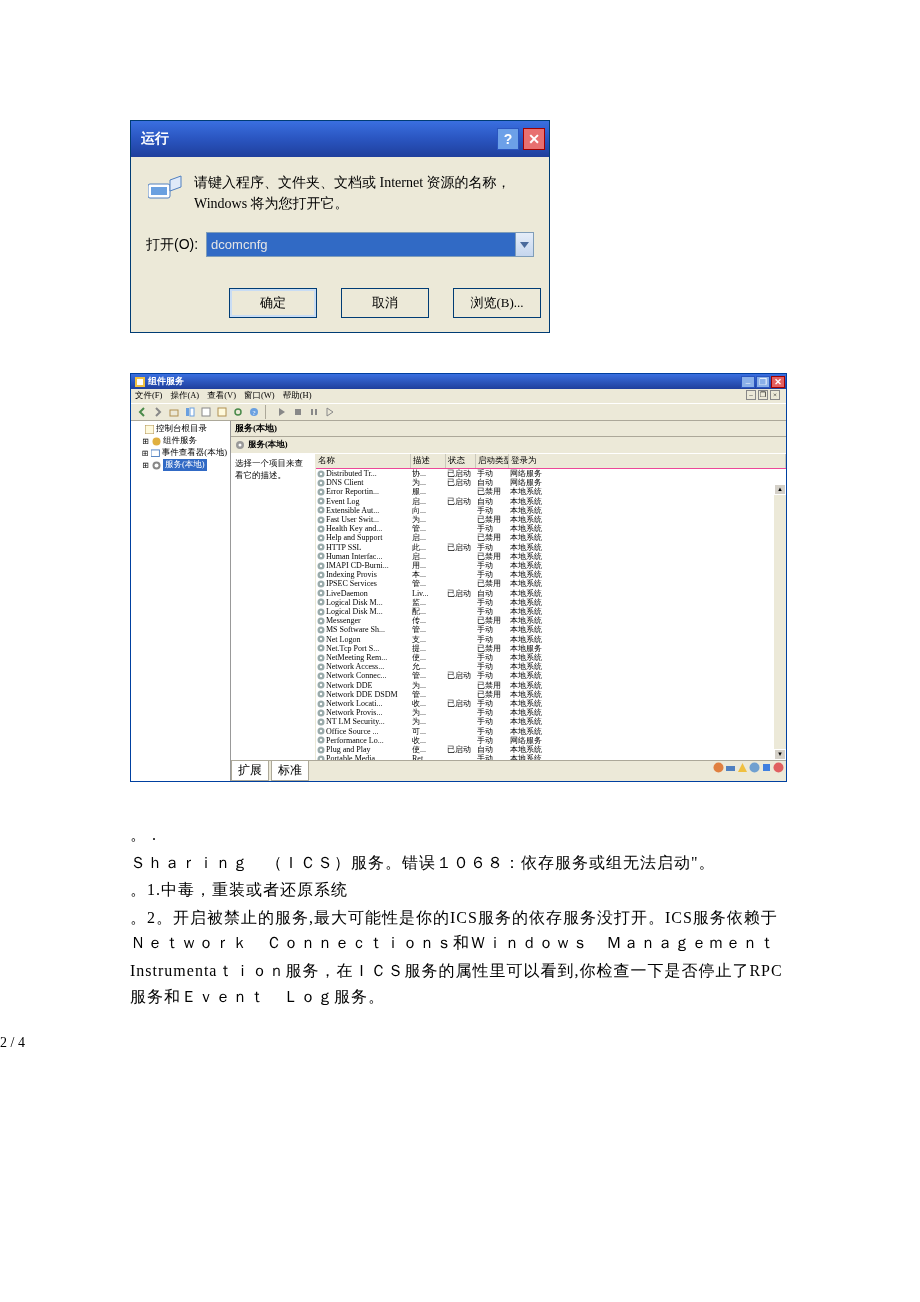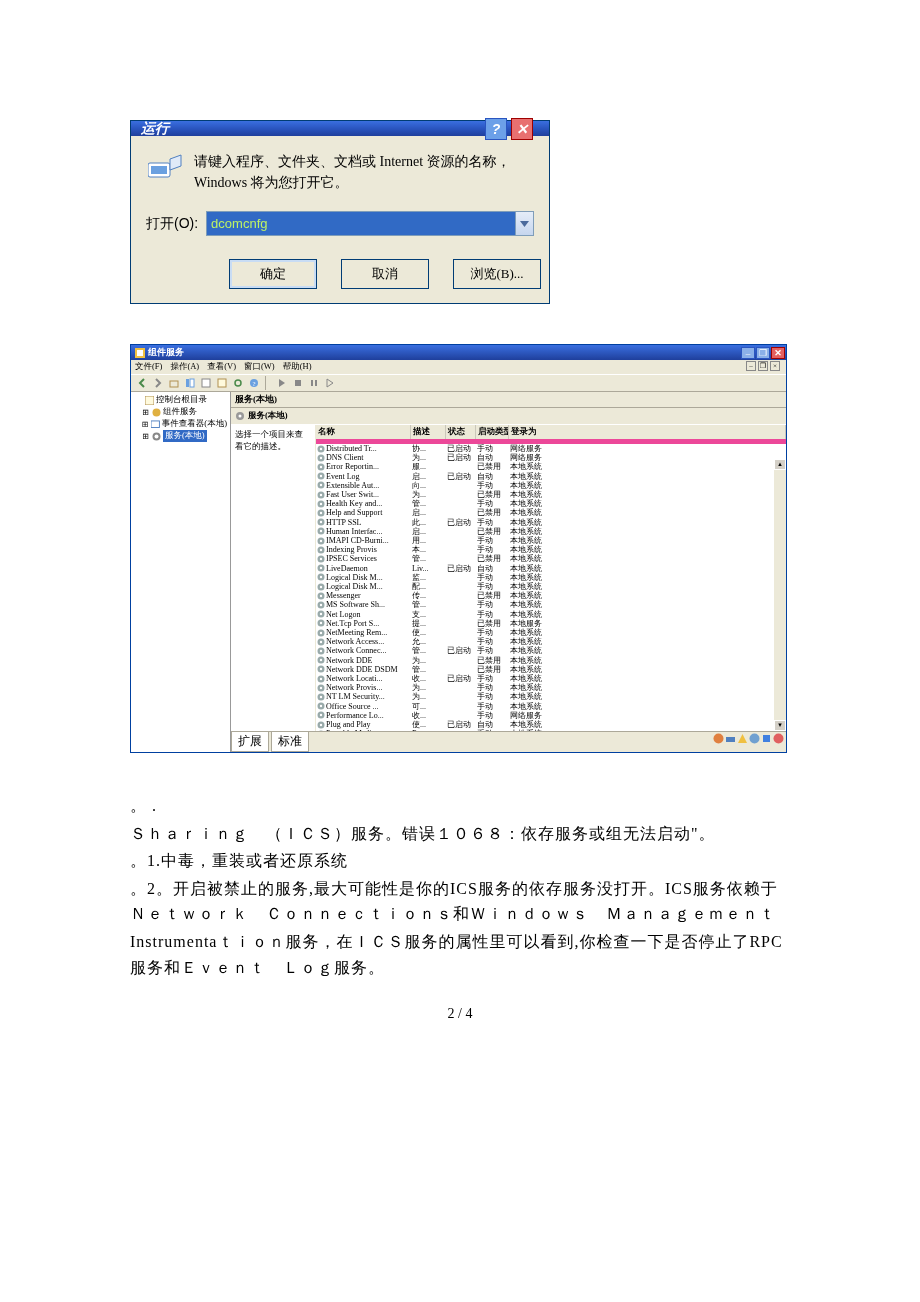--- a/index.html
+++ b/index.html
@@ -8,7 +8,7 @@
 
   
   .run-dialog { width: 420px; border: 1px solid #003c74; margin-bottom: 40px; background: #ece9d8; }
-  .run-titlebar { background: linear-gradient(180deg,#3a6fe0,#2a55c0 50%,#1f3f9c); color:#fff; height:15px; display:flex; align-items:center; padding:0 16px 0 10px; font-weight:bold; font-size:14px;font-style:italic; }
+  .run-titlebar { background: linear-gradient(180deg,#3a6fe0,#2a55c0 50%,#1f3f9c); color:#fff; height:36px; display:flex; align-items:center; padding:0 4px 0 10px; font-weight:bold; font-size:14px; }
   .run-titlebar .title-text { flex:1; }
   .tb-btn { width:22px; height:22px; margin-left:4px; background:#e87070; border:1px solid #a00000; color:#fff; font-weight:bold; display:flex; align-items:center; justify-content:center; font-size:14px; }
   .tb-help { background:#6ca0e8; border:1px solid #2a55c0; }

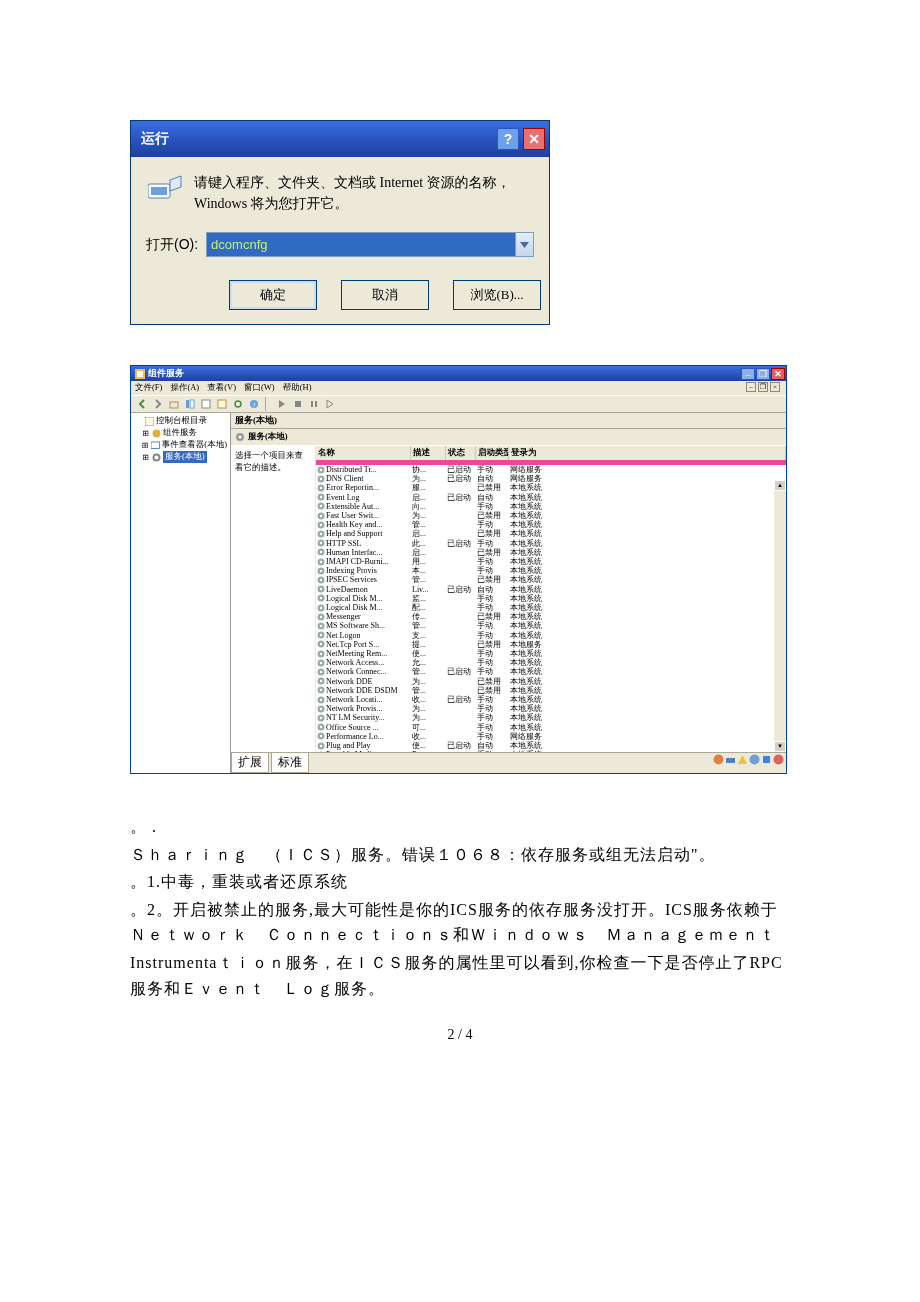--- a/index.html
+++ b/index.html
@@ -17,7 +17,7 @@
   .run-icon { width:40px; height:30px; margin-right:8px; display:flex; align-items:center; justify-content:center; }
   .run-icon svg { width:36px; height:26px; }
   .run-msg { flex:1; line-height:1.5; }
-  .run-input-row { display:flex; align-items:center; margin-bottom:8px; }
+  .run-input-row { display:flex; align-items:center; margin-bottom:16px; }
   .run-input-row label { font-size:14px; margin-right:8px; }
   .run-combo { flex:1; display:flex; position:relative; }
   .run-combo input { flex:1; border:1px solid #7f9db9; padding:4px 22px 4px 4px; font-size:13px; color:#003399; background:#fff; }

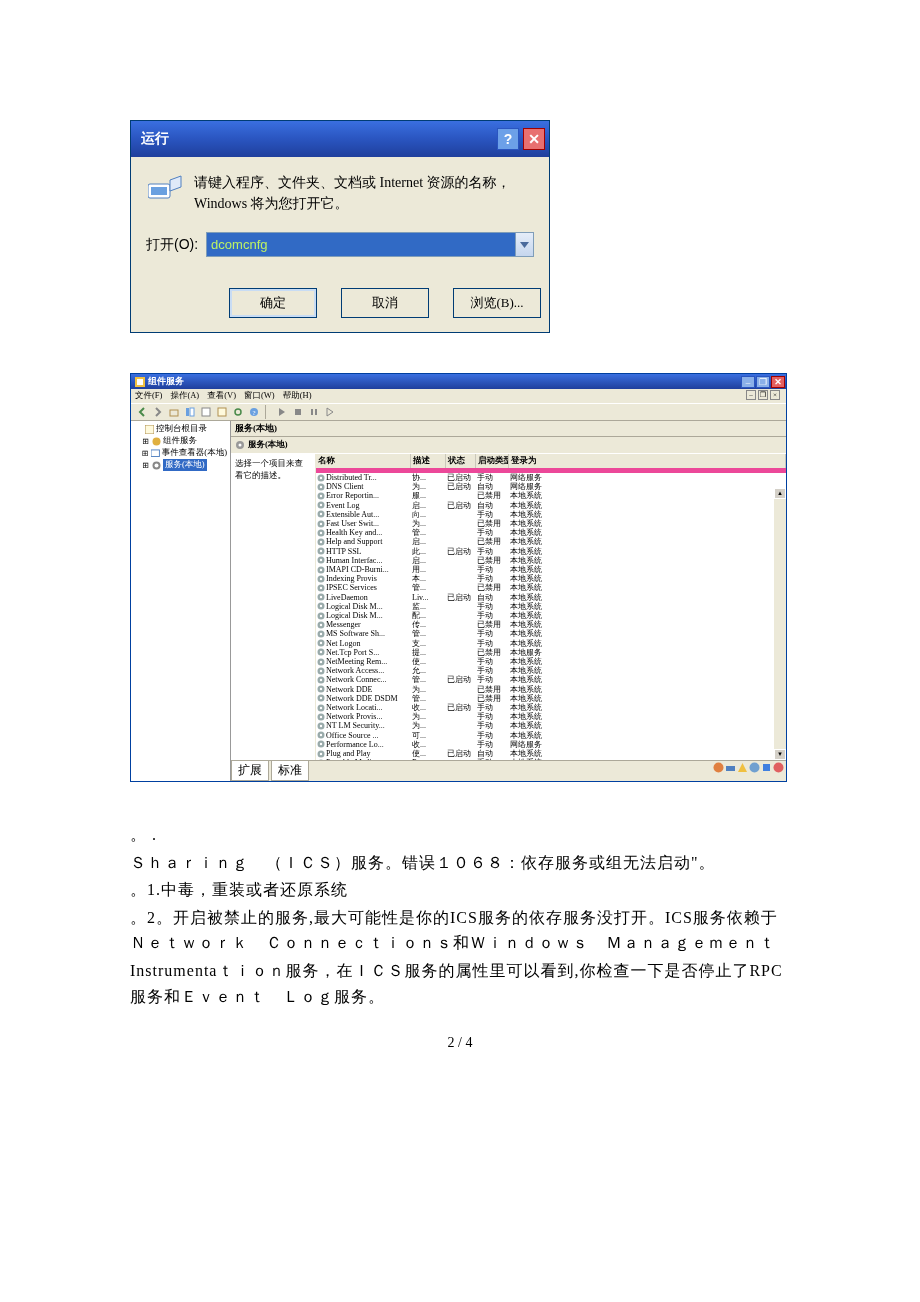--- a/index.html
+++ b/index.html
@@ -104,7 +104,7 @@
       <div class="run-input-row">
         <label>打开(O):</label>
         <div class="run-combo">
-          <input type="text" style="color: #bef264; background: rgb(49, 106, 197);" value="dcomcnfg">
+          <input type="text" style="color: #e5e5e5; background: rgb(49, 106, 197);" value="dcomcnfg">
           <div class="dd">
             <svg viewBox="0 0 9 6">
                 <path d="M0 0 L9 0 L4.5 6 Z" fill="#4a6a9c"></path>

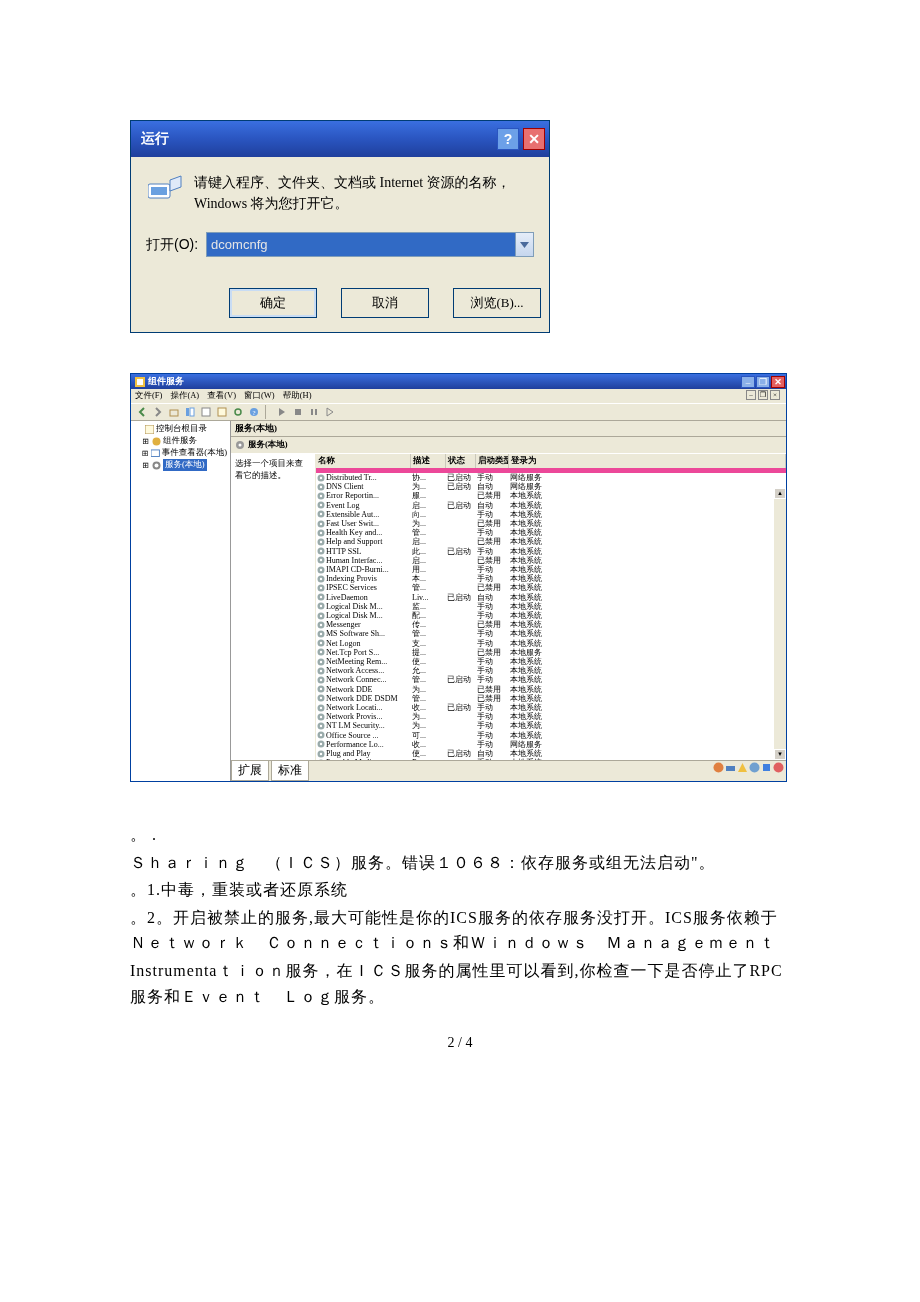--- a/index.html
+++ b/index.html
@@ -57,7 +57,7 @@
   .list-pane { flex:1; display:flex; flex-direction:column; min-width:0; min-height:0; position:relative; }
   .list-scroll-wrap { flex:1; overflow:hidden; position:relative; }
   .list-scroll { height:100%; overflow-y:hidden; }
-  .list-headers { display:flex; background:#ece9d8; border-bottom:5px solid #ec4899; font-size:8.5px;font-weight:bold; }
+  .list-headers { display:flex; background:#ece9d8; border-bottom:1px solid #ec4899; font-size:8.5px; }
   .list-headers div { padding:1px 2px; border-right:1px solid #cac7ba; white-space:nowrap; overflow:hidden; }
   .lh-name { width:95px; } .lh-desc { width:35px; } .lh-status { width:30px; } .lh-type { width:33px; } .lh-logon { flex:1; }
   .svc-row { display:flex; font-size:8px; line-height:9.2px; white-space:nowrap; padding:0 1px; color:#000; }

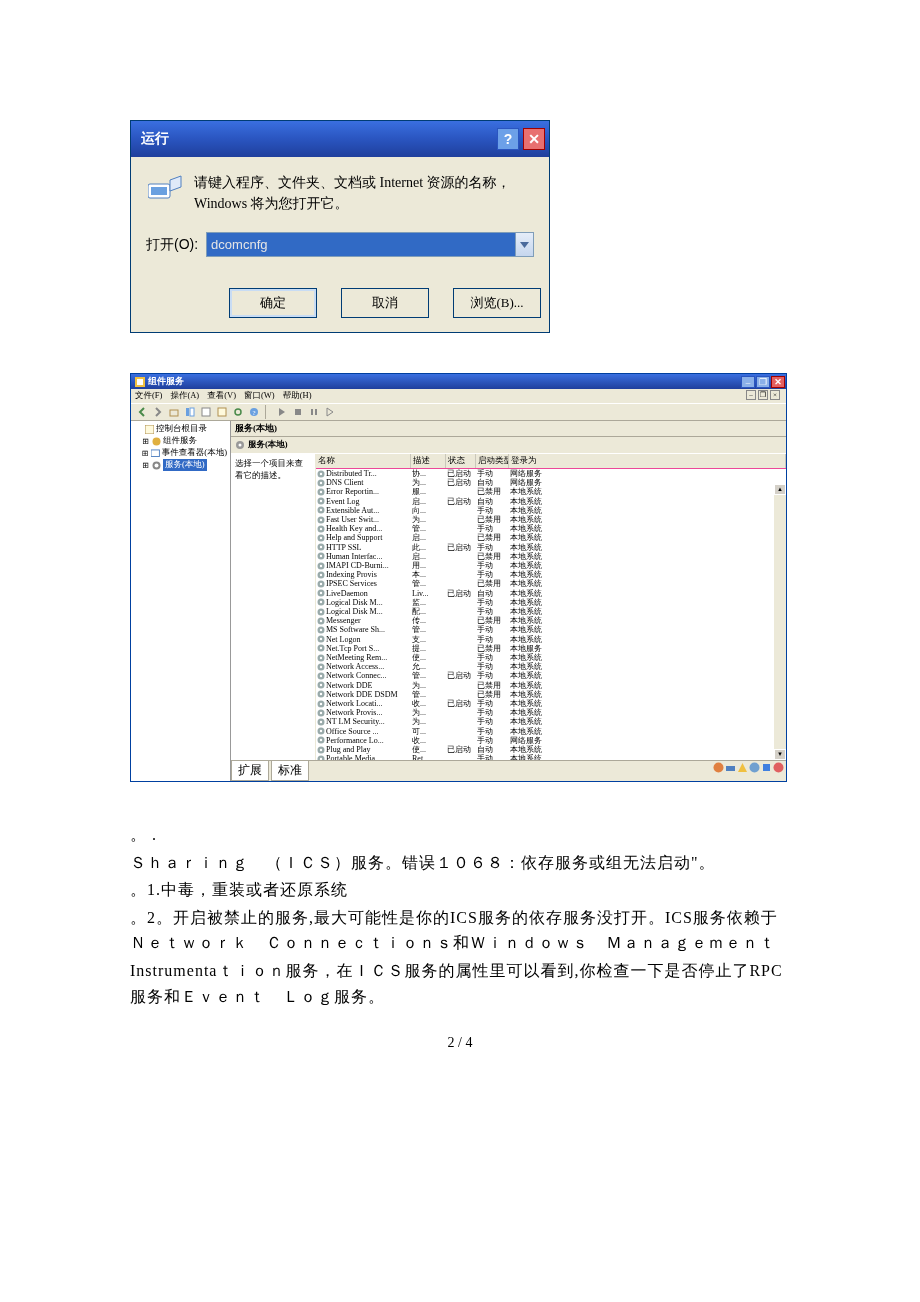--- a/index.html
+++ b/index.html
@@ -77,7 +77,7 @@
   .doc-text { font-size:16px; font-family:"SimSun"; line-height:1.6; letter-spacing:1px; }
   .doc-text p { margin: 2px 0; }
 
-  .page-num { position:absolute; bottom:40px; left:0; right:0; text-align:center; font-size:14px; font-family:"SimSun"; }
+  .page-num { position:absolute; bottom:40px; left:0; right:0; text-align:left; font-size:14px; font-family:"SimSun"; }
 </style>
 </head>
 <body>

